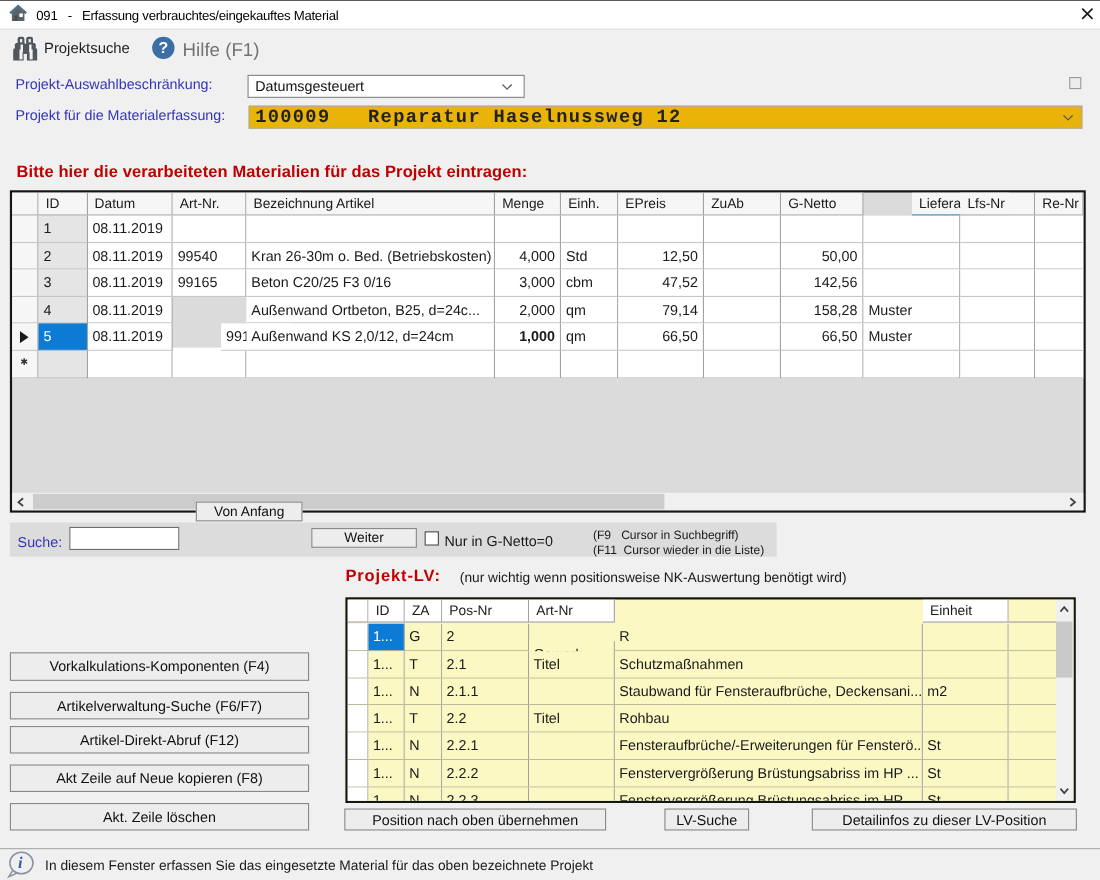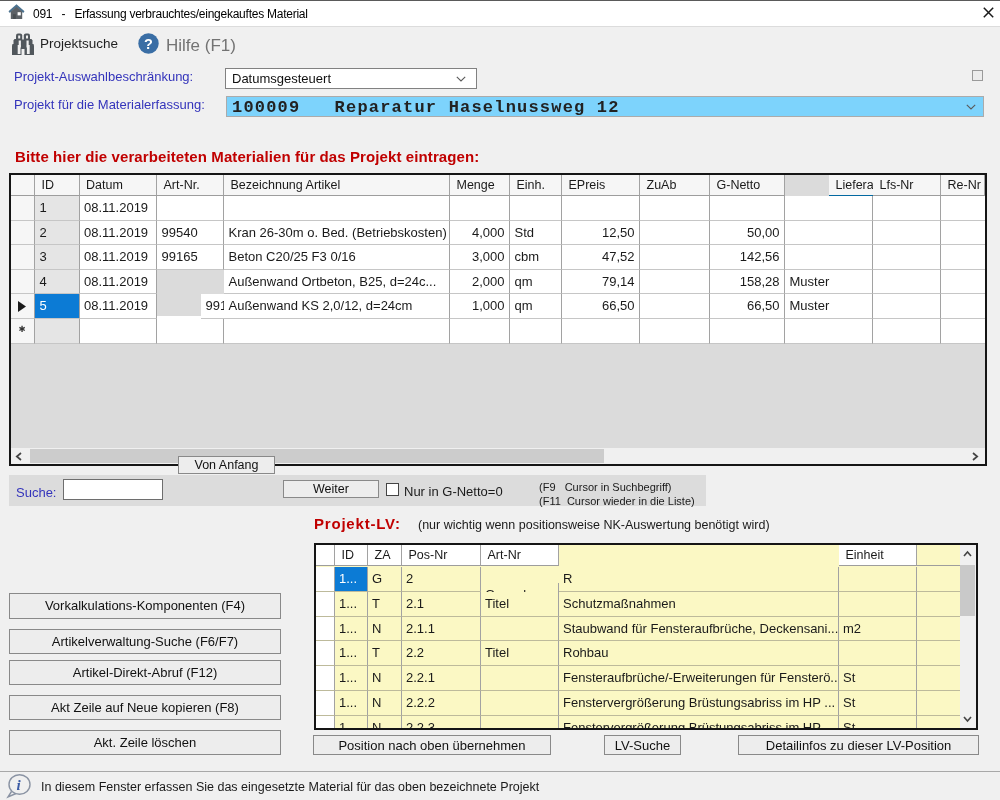--- a/index.html
+++ b/index.html
@@ -60,7 +60,7 @@
 </div>
 <div class="abs" style="left:972px;top:70px;width:11px;height:11px;background:#ececec;border:1px solid #9a9a9a;box-sizing:border-box;"></div>
 <div class="abs lbl" style="left:14px;top:97px;">Projekt für die Materialerfassung:</div>
-<div class="abs" style="left:226px;top:96px;width:758px;height:21px;background:#7dd3fc;border:1px solid #ababab;box-sizing:border-box;">
+<div class="abs" style="left:226px;top:96px;width:758px;height:21px;background:#eab308;border:1px solid #ababab;box-sizing:border-box;">
   <div style="position:absolute;left:5px;top:2px;font-size:17px;line-height:17px;font-family:'Liberation Mono',monospace;font-weight:bold;letter-spacing:1.2px;color:#222;">100009&nbsp;&nbsp;&nbsp;Reparatur Haselnussweg 12</div>
   <svg style="position:absolute;right:7px;top:7px;" width="10" height="6" viewBox="0 0 10 6">
       <path d="M0.8 0.8 L5 5 L9.2 0.8" stroke="#5a5a5a" stroke-width="1.1" fill="none"></path>

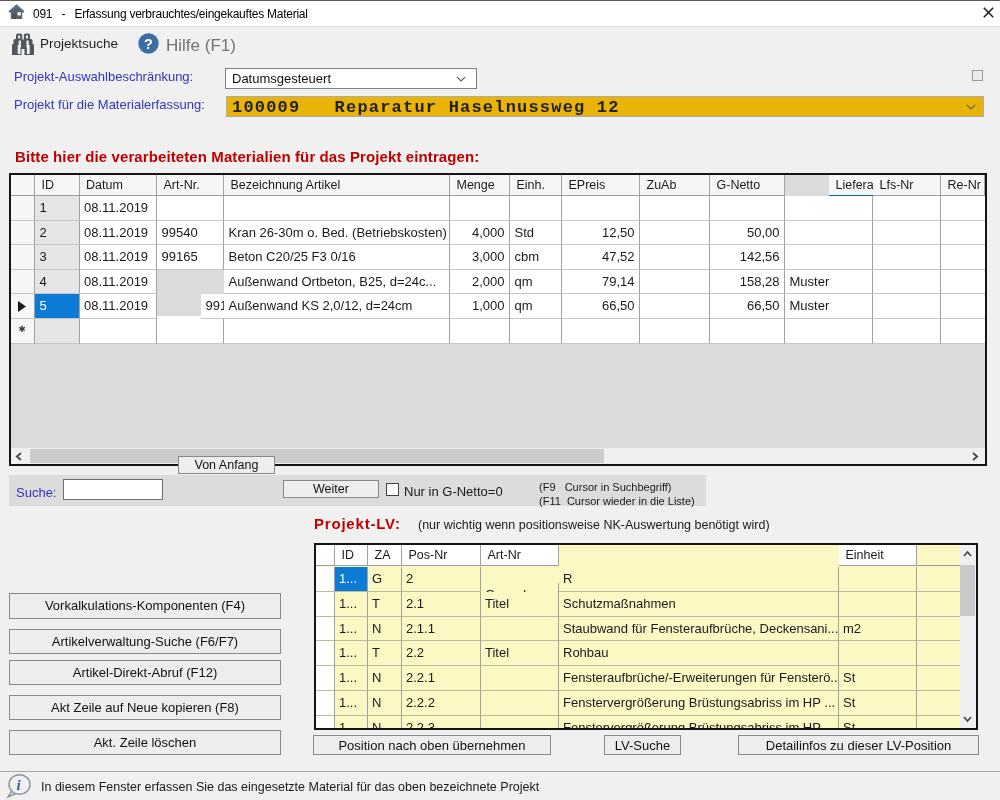--- a/index.html
+++ b/index.html
@@ -144,7 +144,7 @@
     <div class="cell" style="left:68.5px;top:119.4px;width:77.5px;height:24.6px;line-height:24.6px;background:#ffffff;border-right:1px solid #a2a2a2;border-bottom:1px solid #c6c6c6;padding-left:4.5px;">08.11.2019</div>
     <div class="cell" style="left:146px;top:119.4px;width:67px;height:24.6px;line-height:24.6px;background:#ffffff;border-right:1px solid #a2a2a2;border-bottom:1px solid #c6c6c6;padding-left:4.5px;margin-left:44px;">99162</div>
     <div class="cell" style="left:213px;top:119.4px;width:226px;height:24.6px;line-height:24.6px;background:#ffffff;border-right:1px solid #a2a2a2;border-bottom:1px solid #c6c6c6;padding-left:4.5px;">Außenwand KS 2,0/12, d=24cm</div>
-    <div class="cell" style="left:439px;top:119.4px;width:60px;height:24.6px;line-height:24.6px;background:#ffffff;border-right:1px solid #a2a2a2;border-bottom:1px solid #c6c6c6;padding-left:4.5px;padding-left:0;padding-right:4.5px;text-align:right;">1,000</div>
+    <div class="cell" style="left:439px;top:119.4px;width:60px;height:24.6px;line-height:24.6px;background:#ffffff;border-right:1px solid #a2a2a2;border-bottom:1px solid #c6c6c6;padding-left:4.5px;padding-left:0;padding-right:4.5px;text-align:right;font-weight:bold;">1,000</div>
     <div class="cell" style="left:499px;top:119.4px;width:52px;height:24.6px;line-height:24.6px;background:#ffffff;border-right:1px solid #a2a2a2;border-bottom:1px solid #c6c6c6;padding-left:4.5px;">qm</div>
     <div class="cell" style="left:551px;top:119.4px;width:78px;height:24.6px;line-height:24.6px;background:#ffffff;border-right:1px solid #a2a2a2;border-bottom:1px solid #c6c6c6;padding-left:4.5px;padding-left:0;padding-right:4.5px;text-align:right;">66,50</div>
     <div class="cell" style="left:629px;top:119.4px;width:70px;height:24.6px;line-height:24.6px;background:#ffffff;border-right:1px solid #a2a2a2;border-bottom:1px solid #c6c6c6;padding-left:4.5px;padding-left:0;padding-right:4.5px;text-align:right;"></div>

